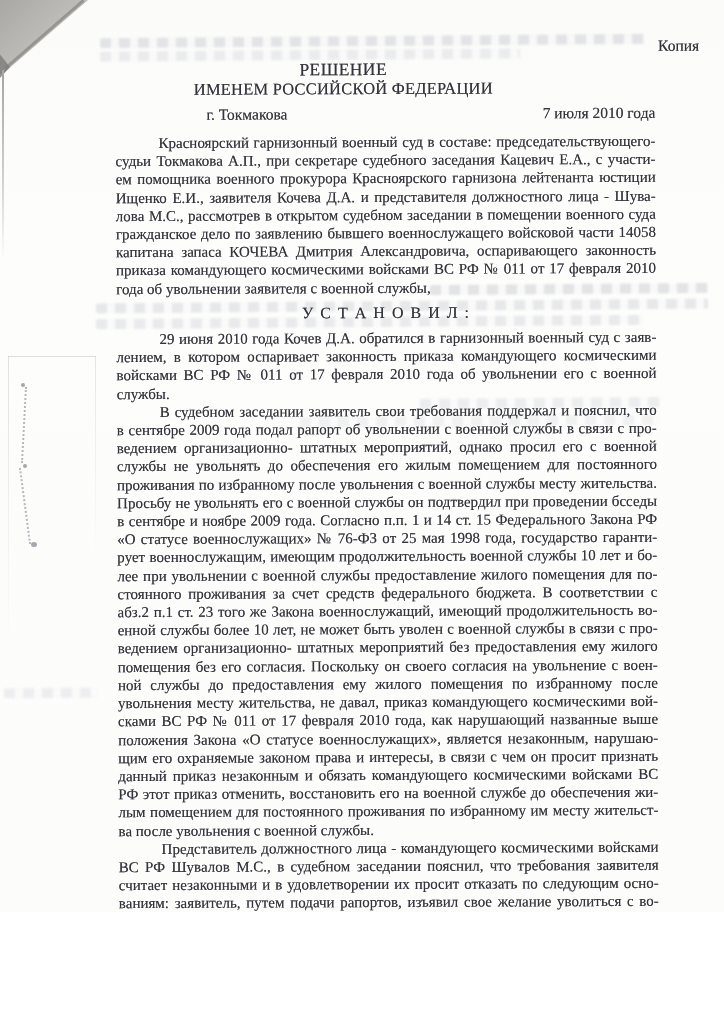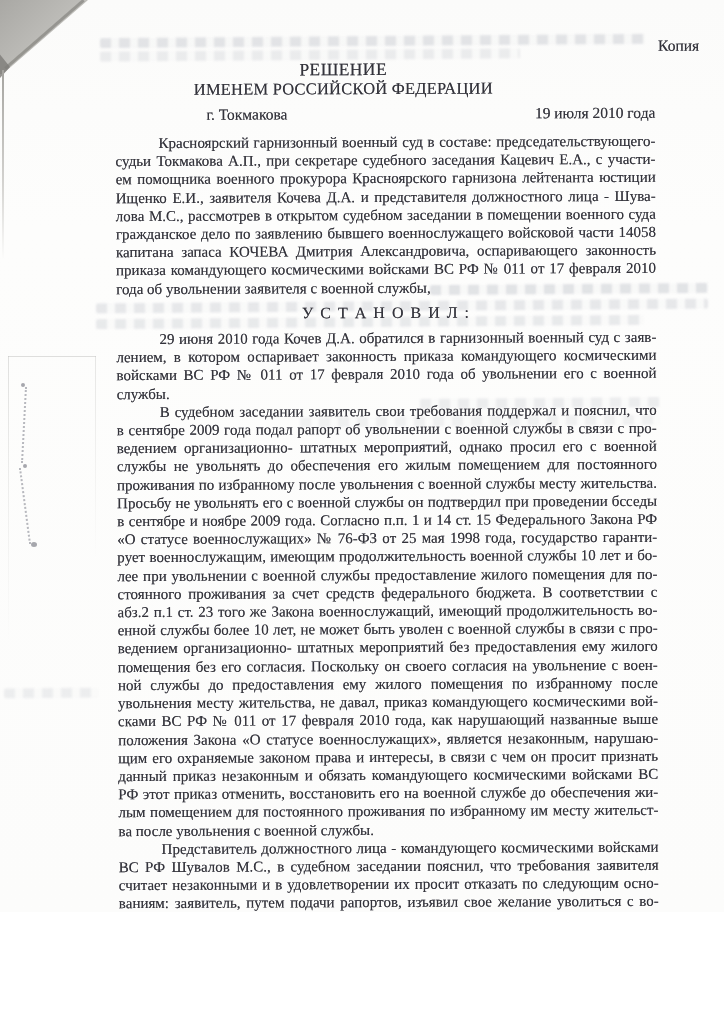--- a/index.html
+++ b/index.html
@@ -131,7 +131,7 @@
 
     <div class="place-row">
       <span>г. Токмакова</span>
-      <span>19 июля 2010 года</span>
+      <span>7 июля 2010 года</span>
     </div>
 
     <div class="para para-intro">

